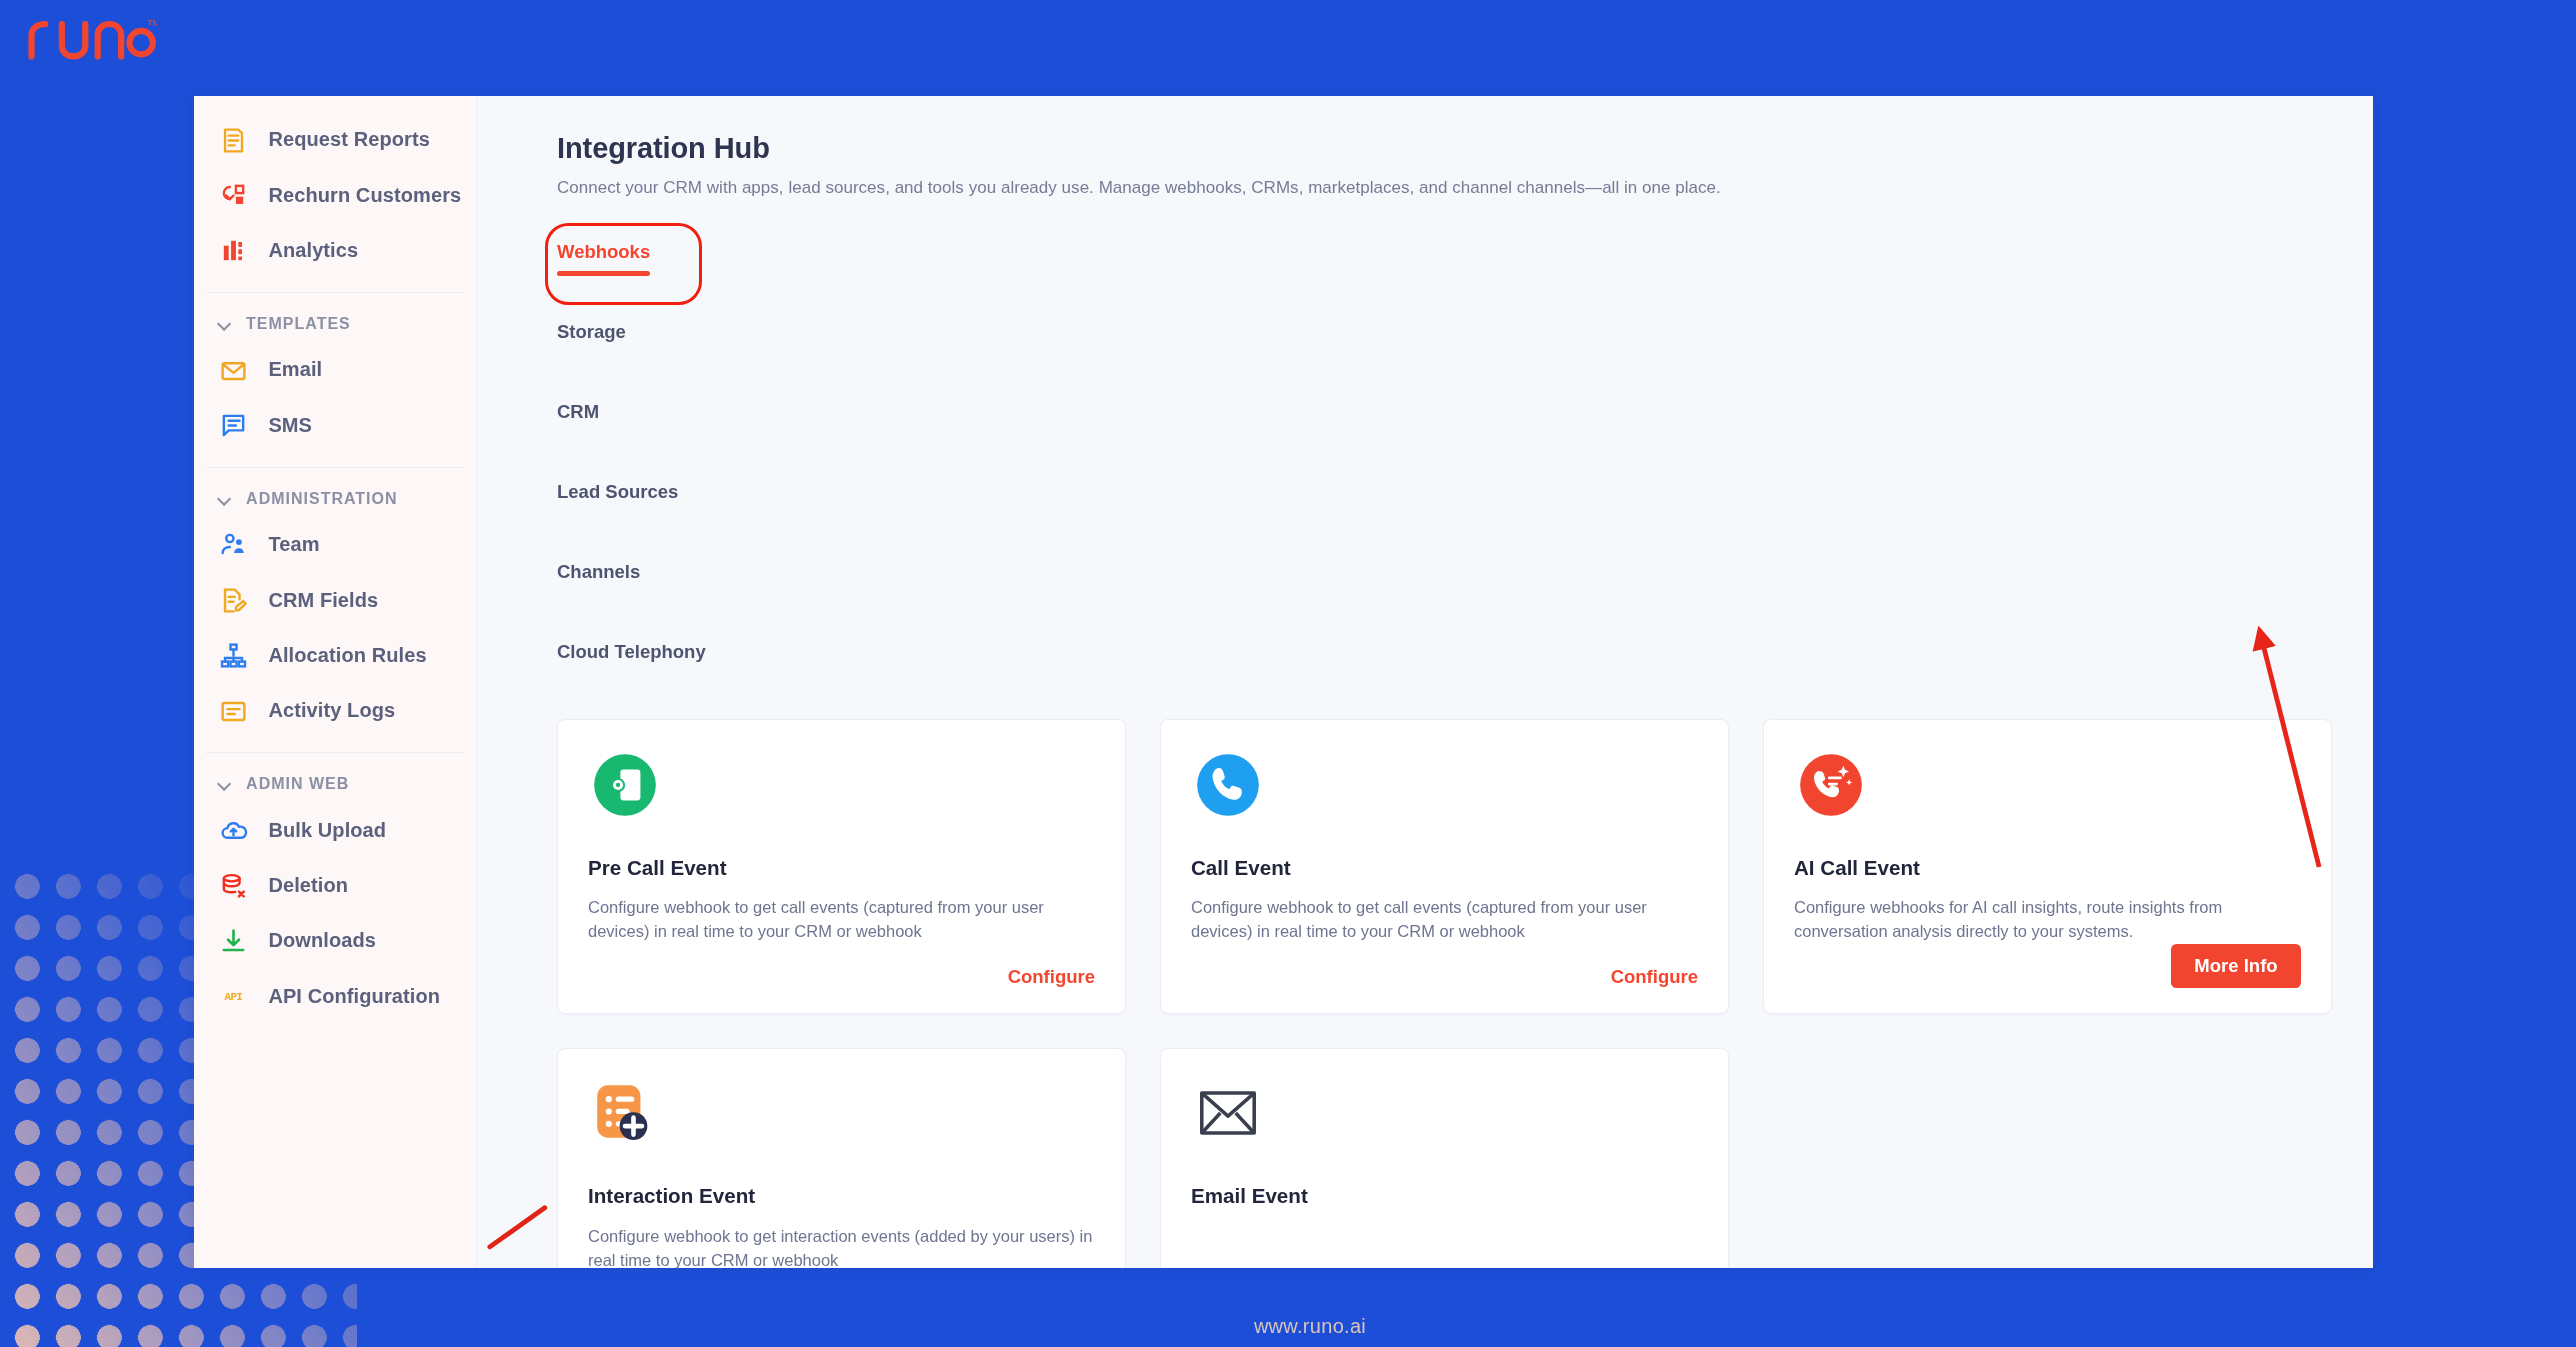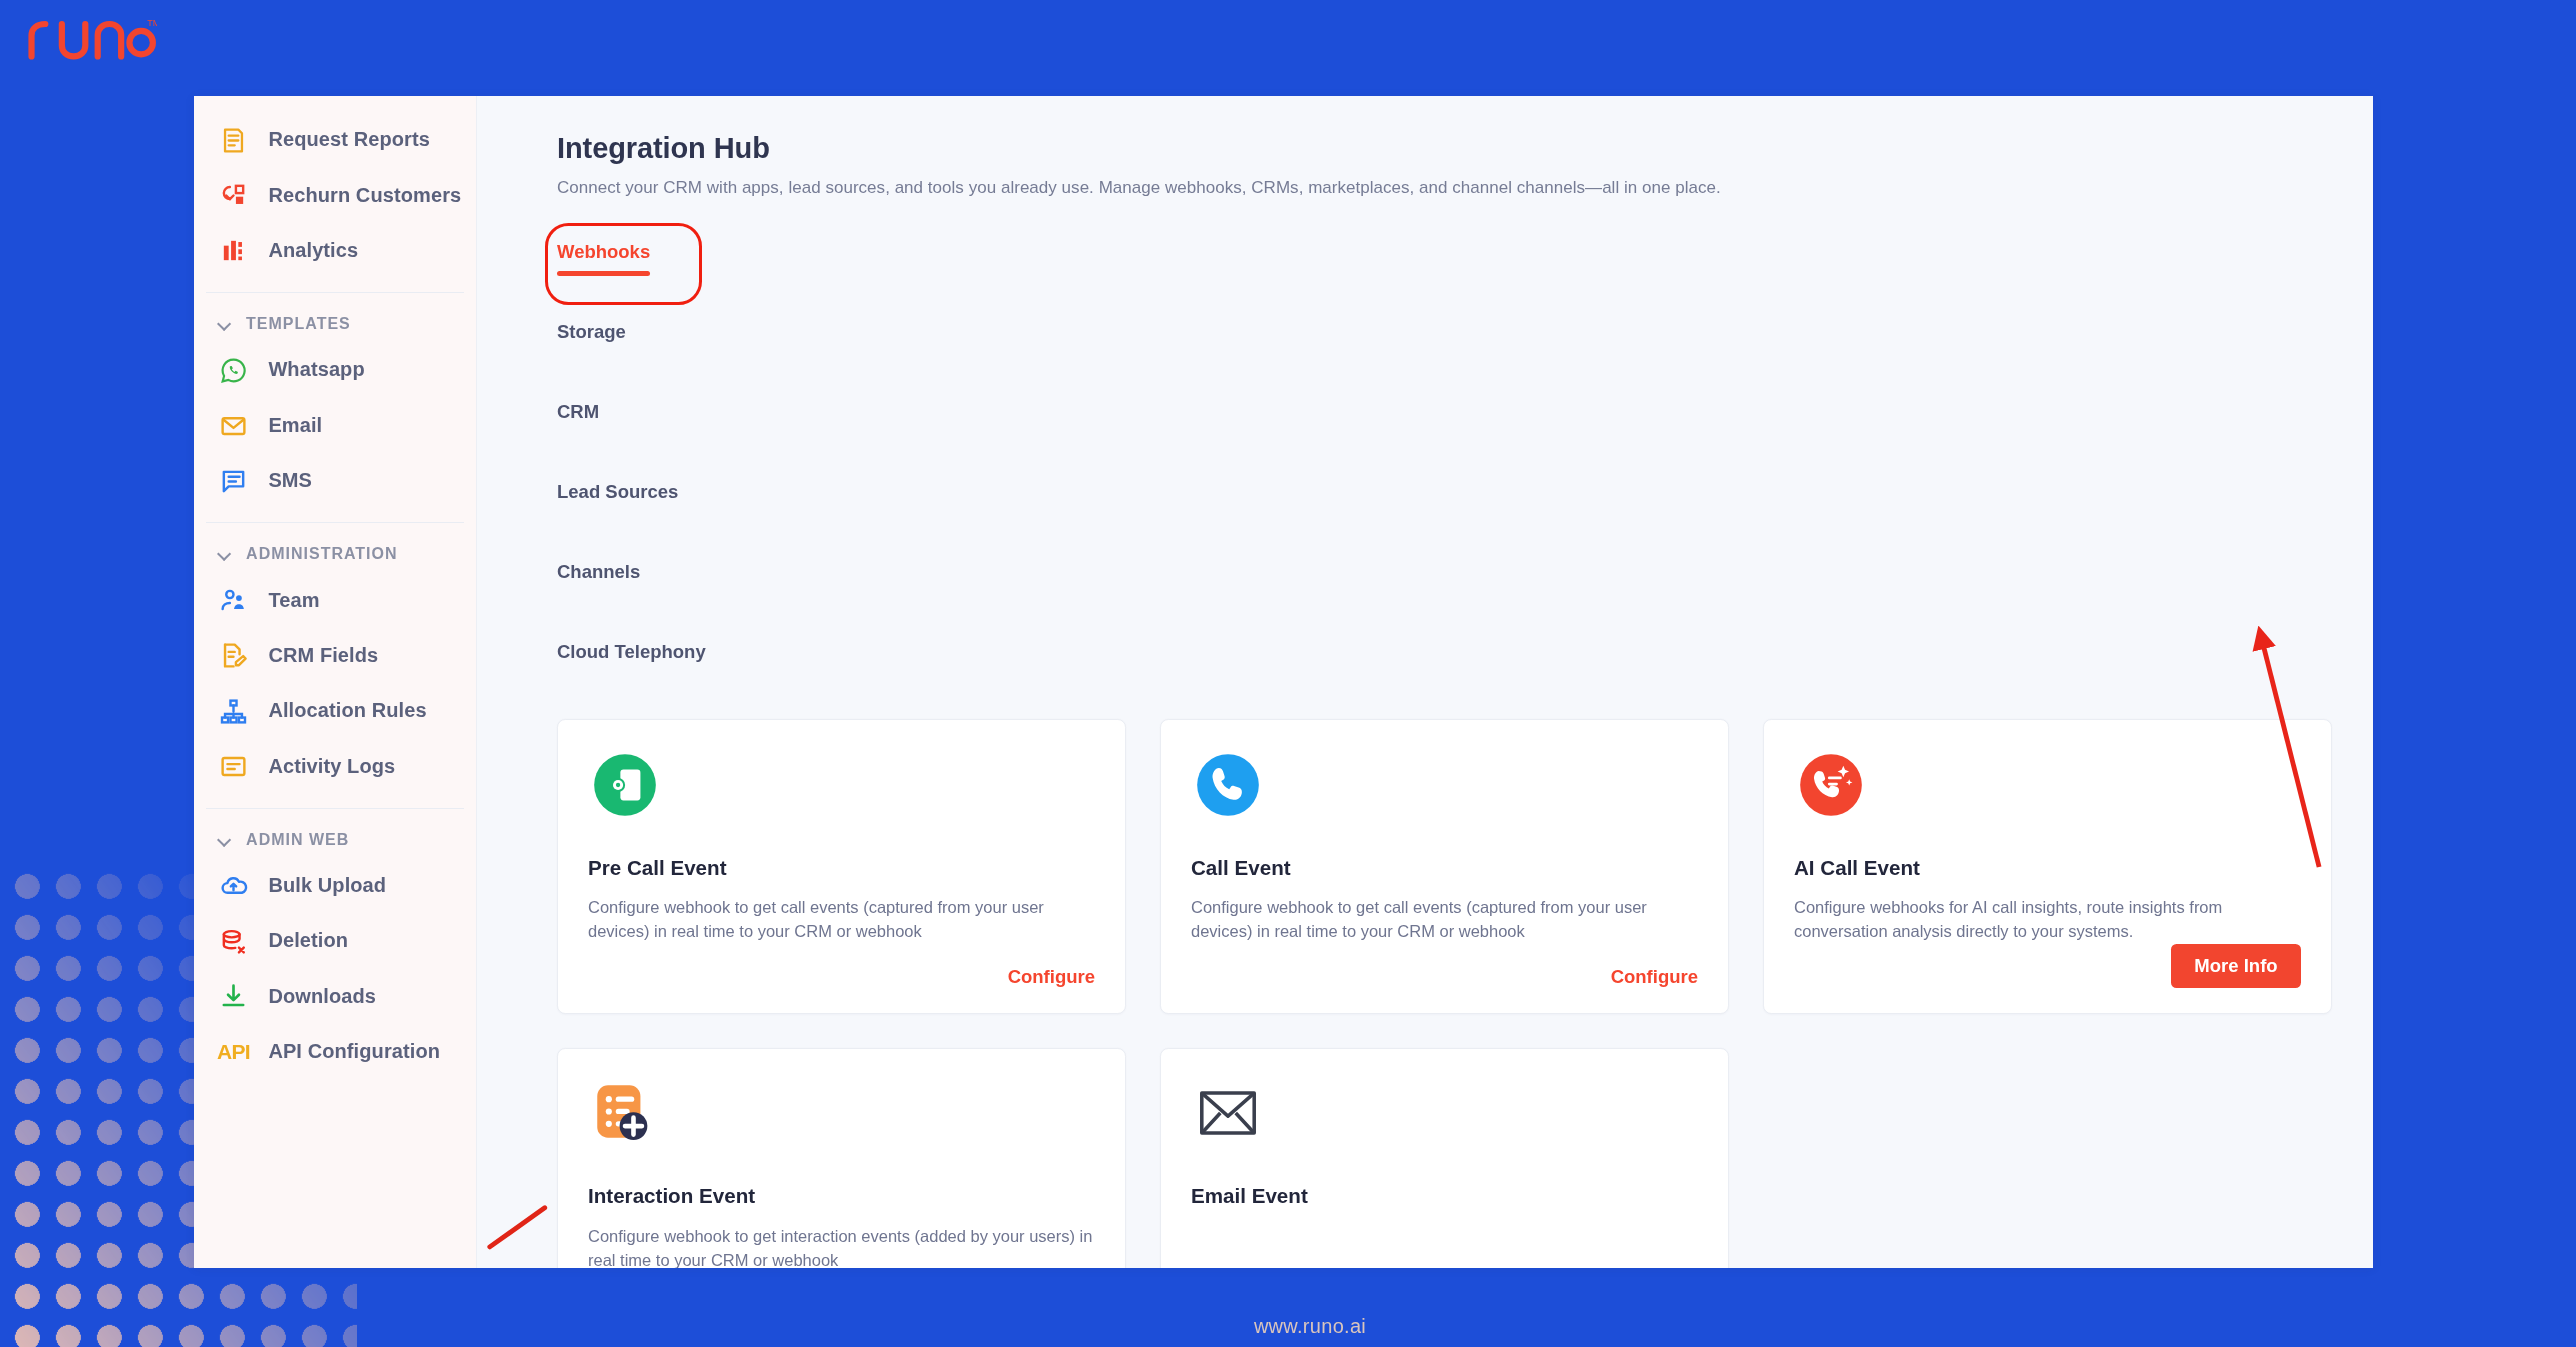--- a/index.html
+++ b/index.html
@@ -200,15 +200,6 @@
           <span>TEMPLATES</span>
         </div>
 
-        <div class="nav-item">
-          <span class="ico">
-            <svg width="29" height="29" viewBox="0 0 24 24" fill="none" stroke="#38b44a" stroke-width="1.8">
-              <path d="M12 3a9 9 0 0 0-7.8 13.5L3 21l4.7-1.2A9 9 0 1 0 12 3z"></path>
-              <path d="M9 8.5c-.4 1.6.6 3.4 1.9 4.6 1.3 1.2 3 2 4.3 1.6l.5-1.4-2-1-.9.9c-.8-.4-1.8-1.3-2.2-2.2l.9-.8-1-2z" fill="#38b44a" stroke="none"></path>
-            </svg>
-          </span>
-          <span class="nav-label">Whatsapp</span>
-        </div>
 
         <div class="nav-item">
           <span class="ico">

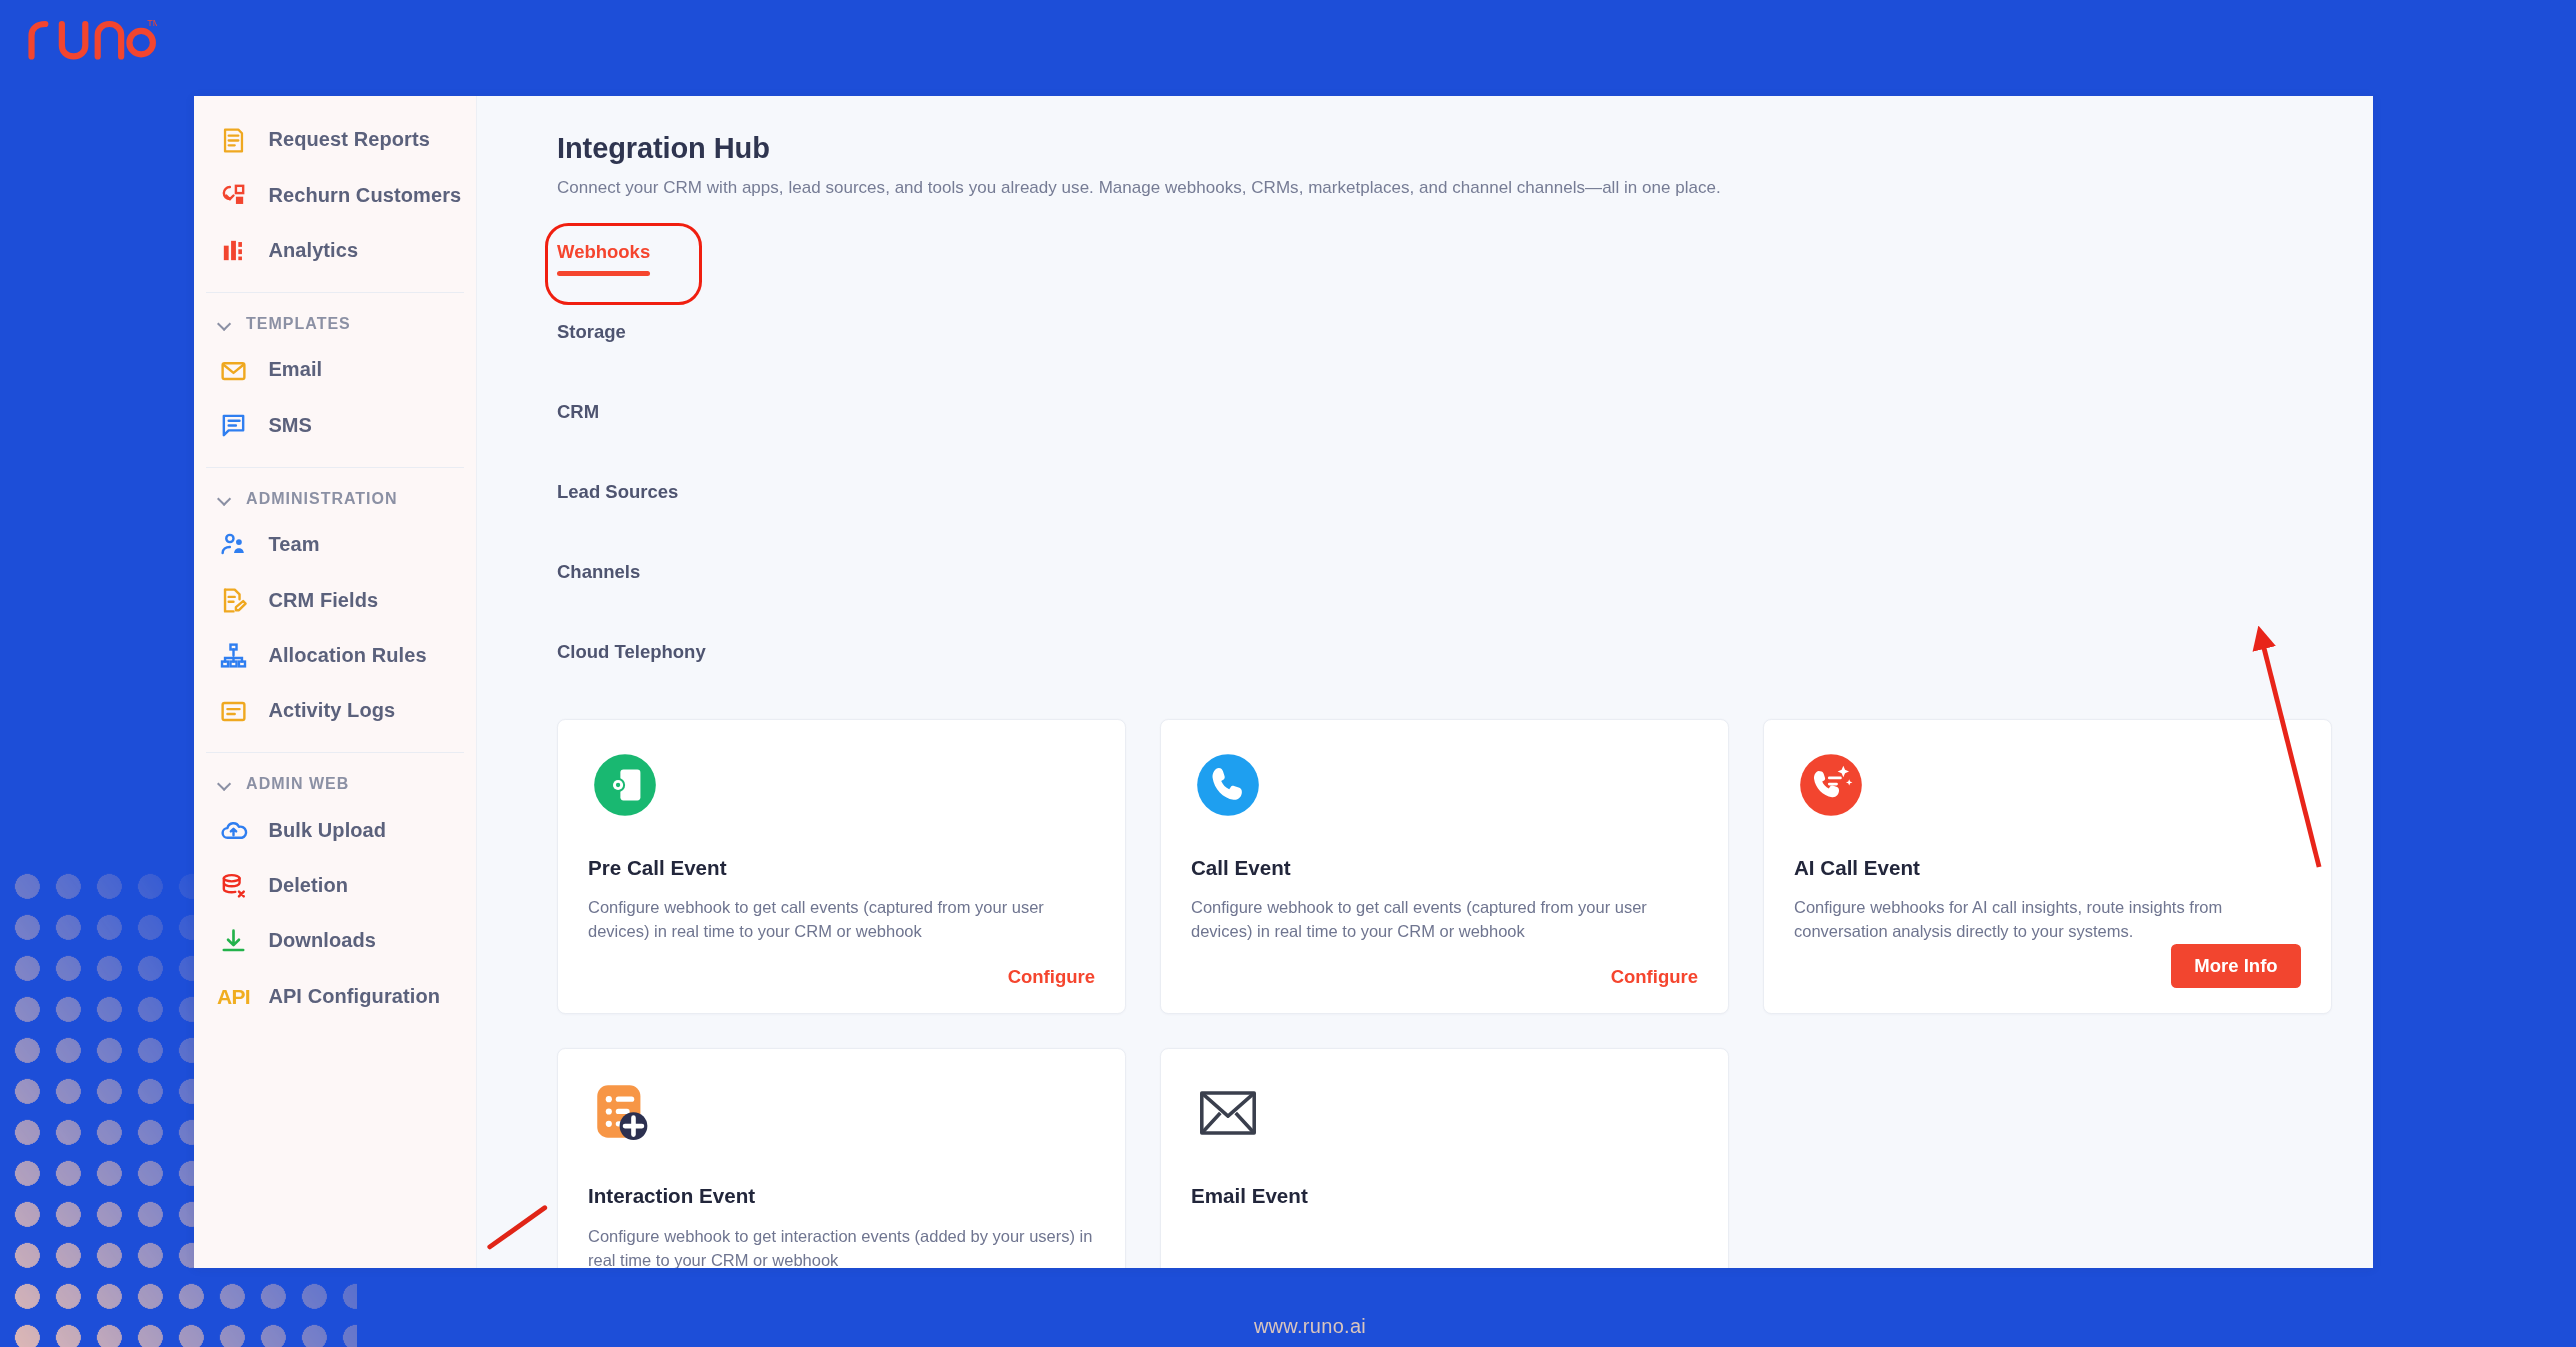--- a/index.html
+++ b/index.html
@@ -76,8 +76,8 @@
     letter-spacing: 0.1px;
   }
   .api-mark {
-    font-size: 21px; font-weight: 800; color: #f0ad20;
-    font-family: Liberation Sans, sans-serif; letter-spacing: -0.7px;
+    font-size: 11px; font-weight: 800; color: #f0ad20;
+    font-family: Liberation Mono, monospace; letter-spacing: -0.7px;
   }
 
   

